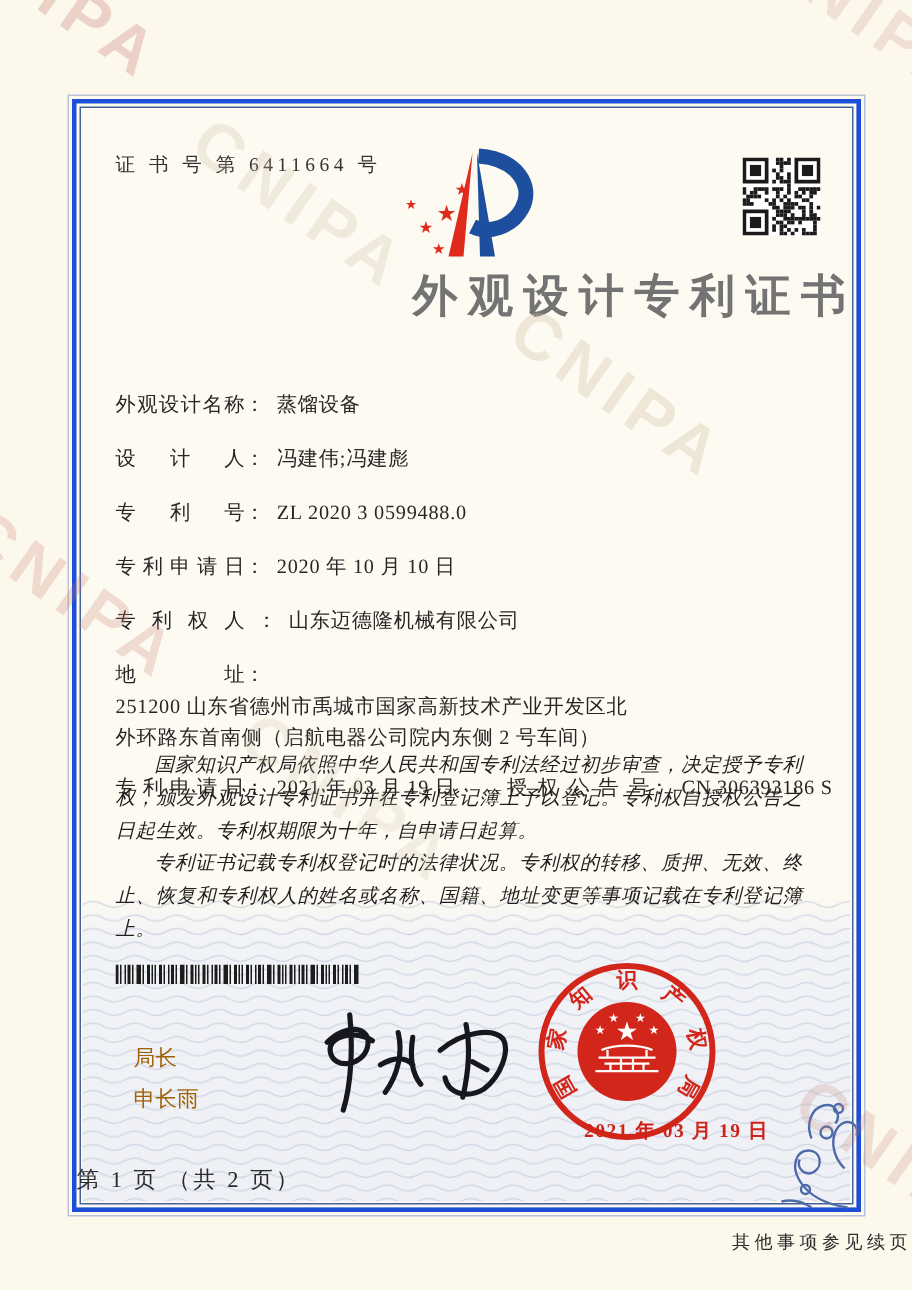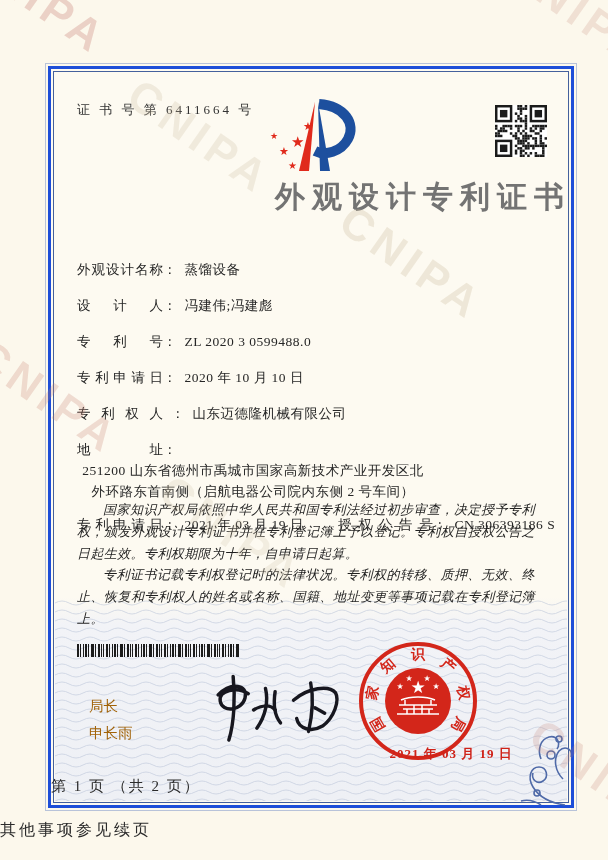--- a/index.html
+++ b/index.html
@@ -40,7 +40,7 @@
   .frow.addr{margin-bottom:12px;white-space:normal;}
   .flabel{display:inline-block;width:86px;text-align:justify;text-align-last:justify;vertical-align:top;}
   .fcolon{display:inline-block;vertical-align:top;margin-right:8px;}
-  .fvalue{display:inline-block;vertical-align:top;letter-spacing:0.5px;text-align:center;}
+  .fvalue{display:inline-block;vertical-align:top;letter-spacing:0.5px;}
   .frow.addr .fvalue{width:352px;white-space:normal;}
   .grantrow{display:flex;gap:34px;}
   .grantrow .flabel2{display:inline-block;width:95px;text-align:justify;text-align-last:justify;vertical-align:top;}

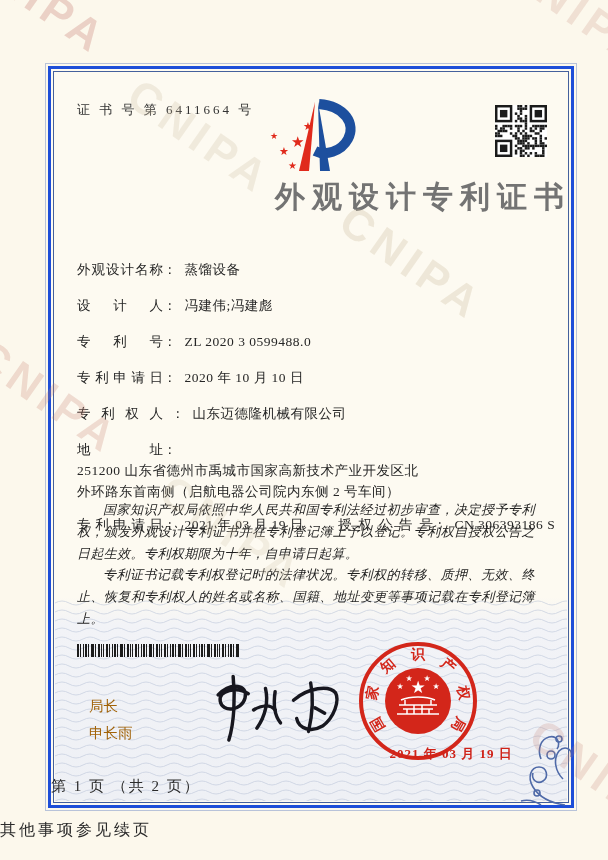--- a/index.html
+++ b/index.html
@@ -70,8 +70,8 @@
   .ornament{position:absolute;right:0px;bottom:-4px;width:70px;height:100px;z-index:2;}
   .pageinfo{position:absolute;left:0;right:16px;bottom:9px;text-align:left;z-index:3;
     font-size:15px;letter-spacing:2px;color:#2b2b2b;}
-  .contnote{position:absolute;left:0;right:0;top:820px;text-align:left;z-index:1;
-    font-size:16px;letter-spacing:3px;color:#2b2b2b;}
+  .contnote{position:absolute;left:0;right:0;top:820px;text-align:right;z-index:1;
+    font-size:12px;letter-spacing:3px;color:#2b2b2b;}
 </style>
 </head>
 <body>

